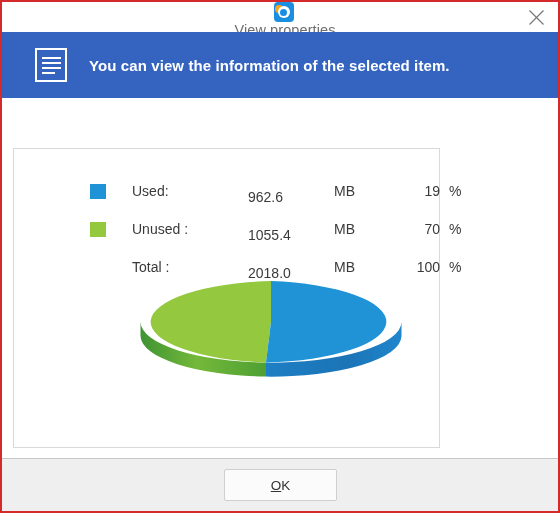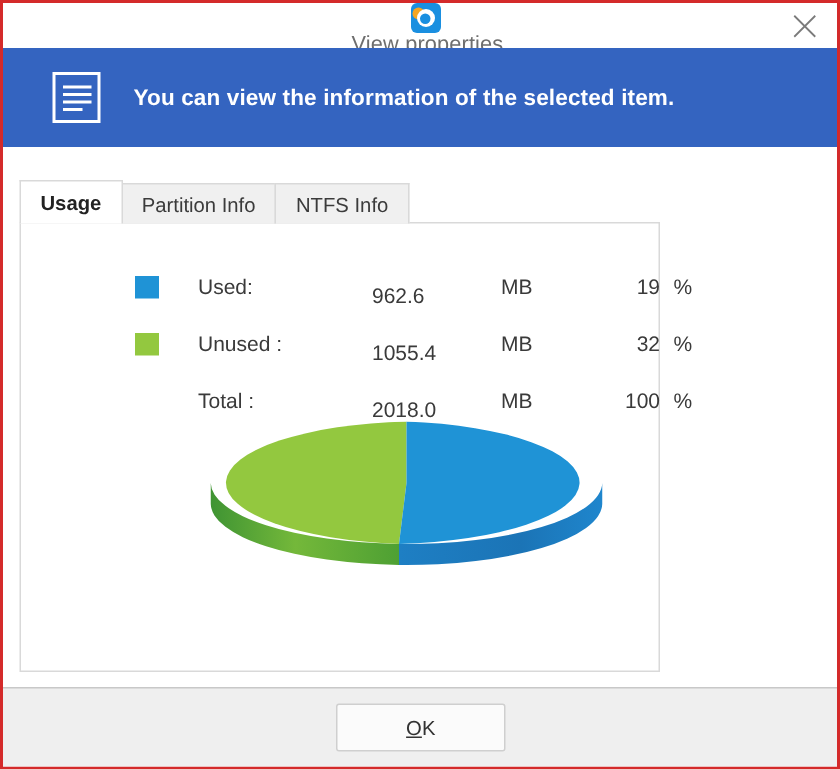--- a/index.html
+++ b/index.html
@@ -288,17 +288,6 @@
     <div id="banner-text">You can view the information of the selected item.</div>
   </div>
 
-  <div id="tabstrip">
-    <div class="tab active">
-      <span>Usage</span>
-    </div>
-    <div class="tab">
-      <span>Partition Info</span>
-    </div>
-    <div class="tab">
-      <span>NTFS Info</span>
-    </div>
-  </div>
 
   <div id="tabpanel">
 

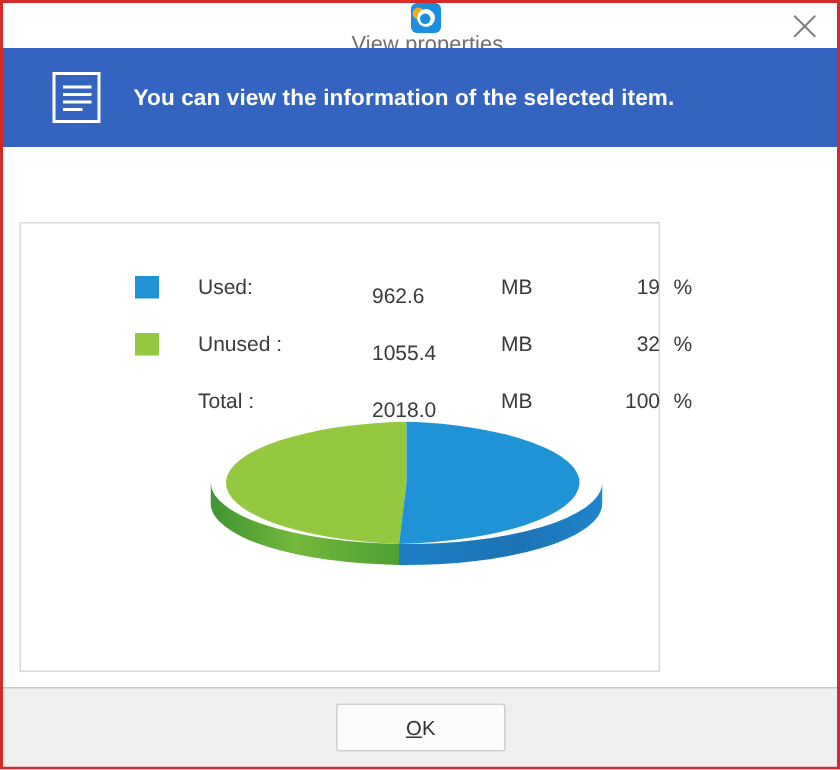--- a/index.html
+++ b/index.html
@@ -311,7 +311,7 @@
         <div class="label-cell">Unused :</div>
         <div class="value-cell">1055.4</div>
         <div class="unit-cell">MB</div>
-        <div class="pct-cell">32</div>
+        <div class="pct-cell">70</div>
         <div class="pctsign-cell">%</div>
       </div>
 

